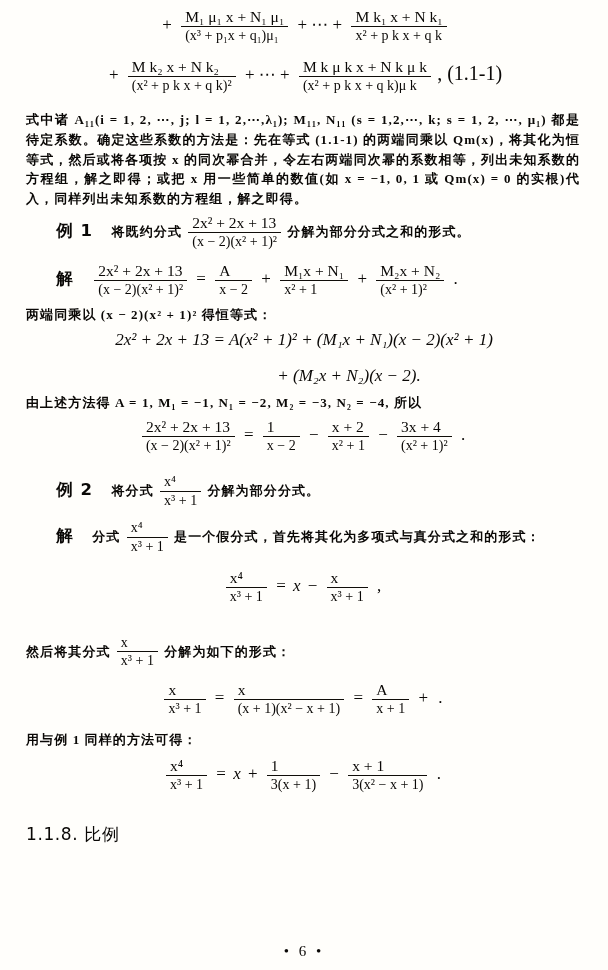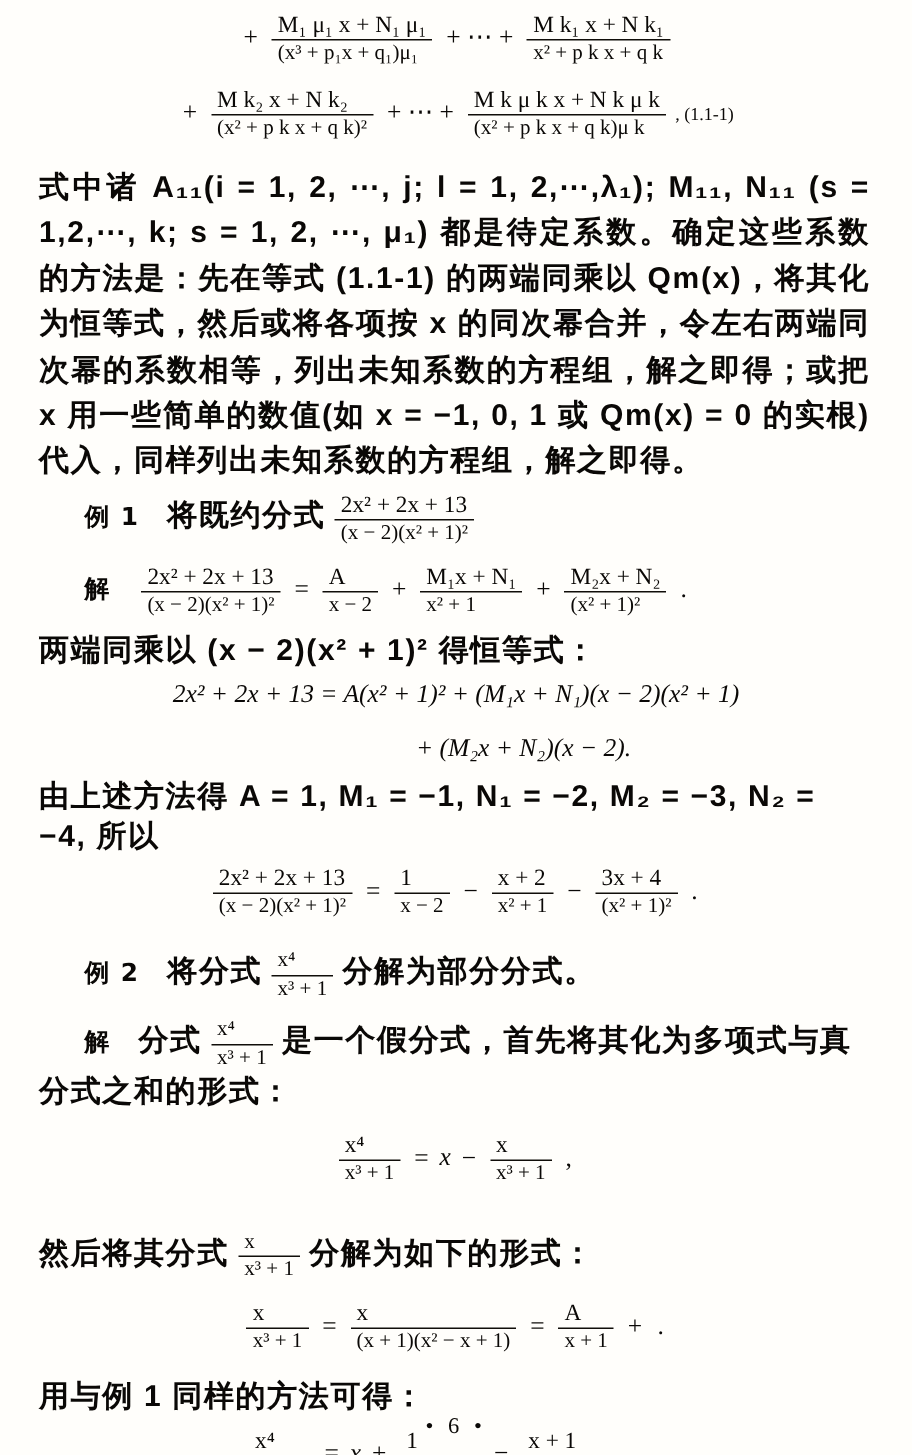--- a/index.html
+++ b/index.html
@@ -66,7 +66,7 @@
   }
   .frac.sm > .num, .frac.sm > .den { font-size: 14px; }
   .op { font-style: normal; padding: 0 3px; }
-  .eqno { font-style: normal; font-size: 12px; }
+  .eqno { font-style: normal; font-size: 20px; }
 
   .blk { margin: 0 28px 0 26px; }
 

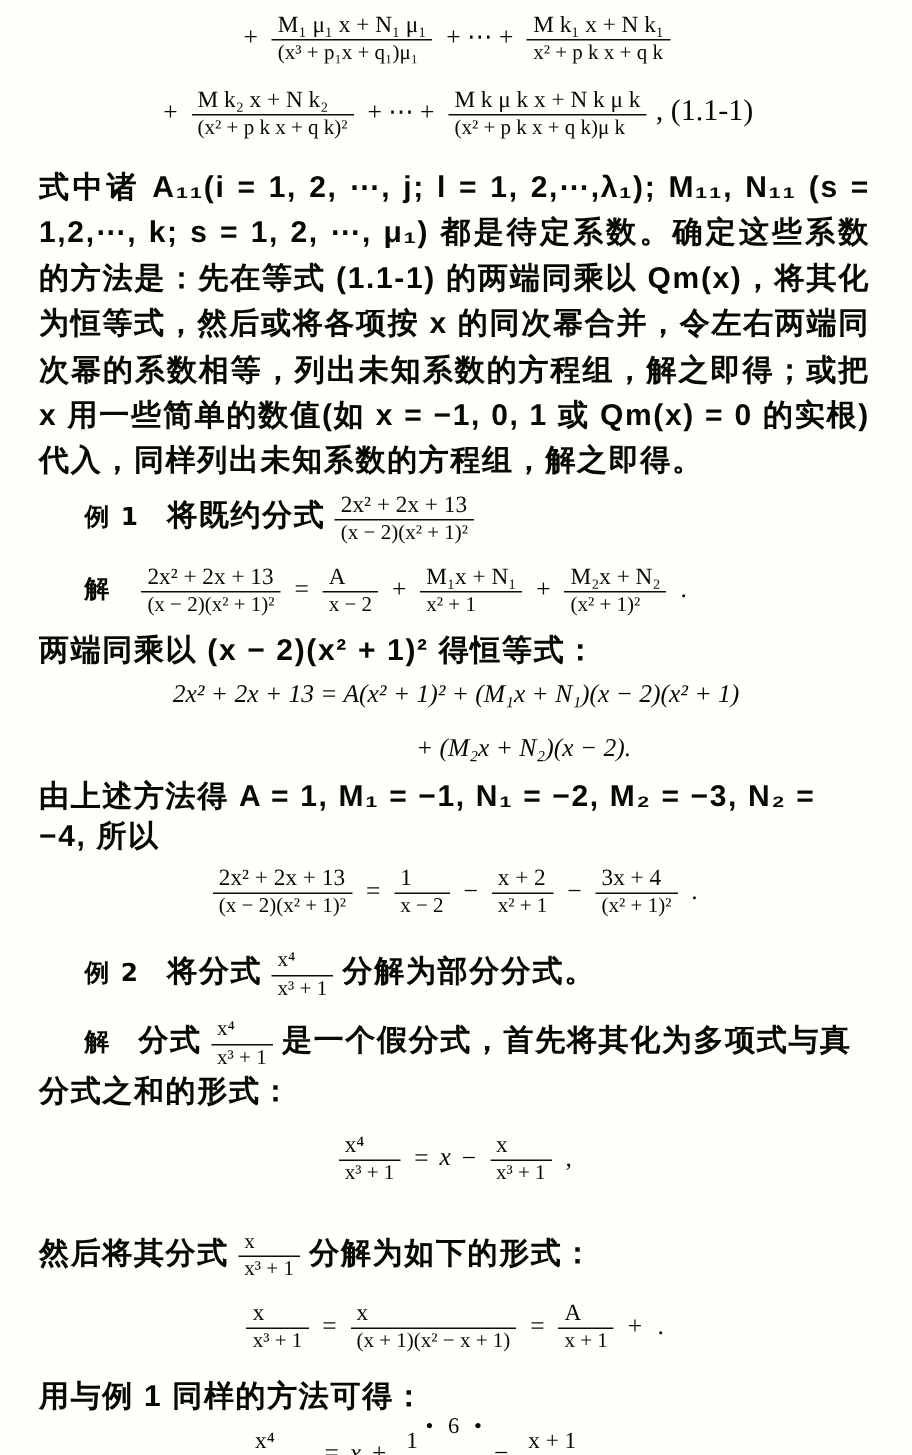--- a/index.html
+++ b/index.html
@@ -33,9 +33,9 @@
     margin: 0;
   }
   .cn {
-    font-family: Liberation Sans, sans-serif;
+    font-family: Liberation Serif, serif;
     font-weight: bold;
-    font-size: 20px;
+    font-size: 13px;
     letter-spacing: 1.1px;
   }
   .mi { font-style: italic; font-family: "Liberation Serif", serif; }

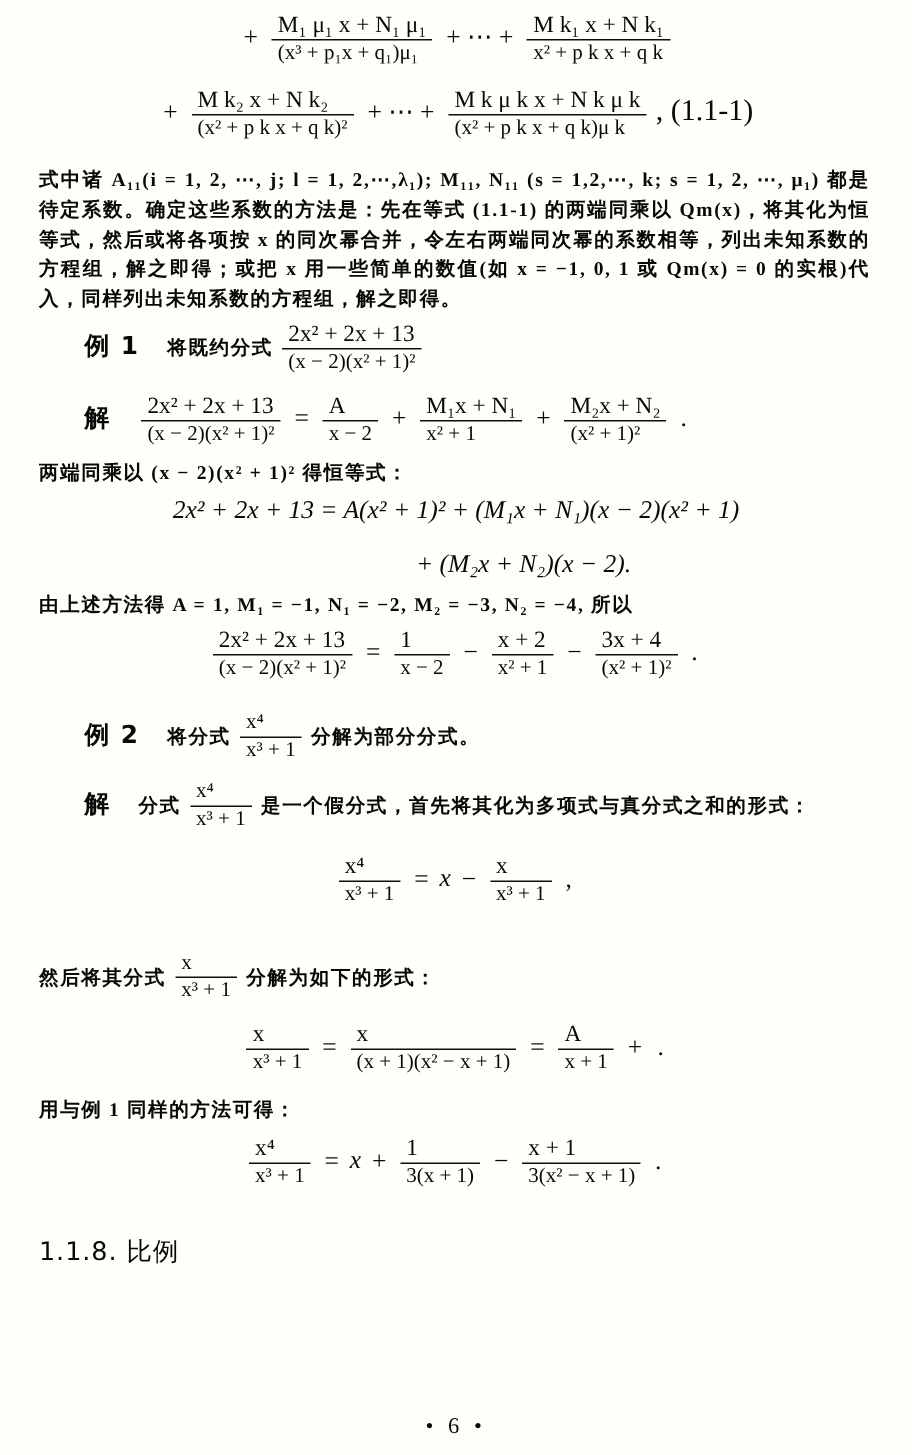--- a/index.html
+++ b/index.html
@@ -140,6 +140,7 @@
         <span class="num">2x² + 2x + 13</span>
         <span class="den">(x − 2)(x² + 1)²</span>
       </span>
+      <span class="cn">分解为部分分式之和的形式。</span>
     </div>
   </div>
 

